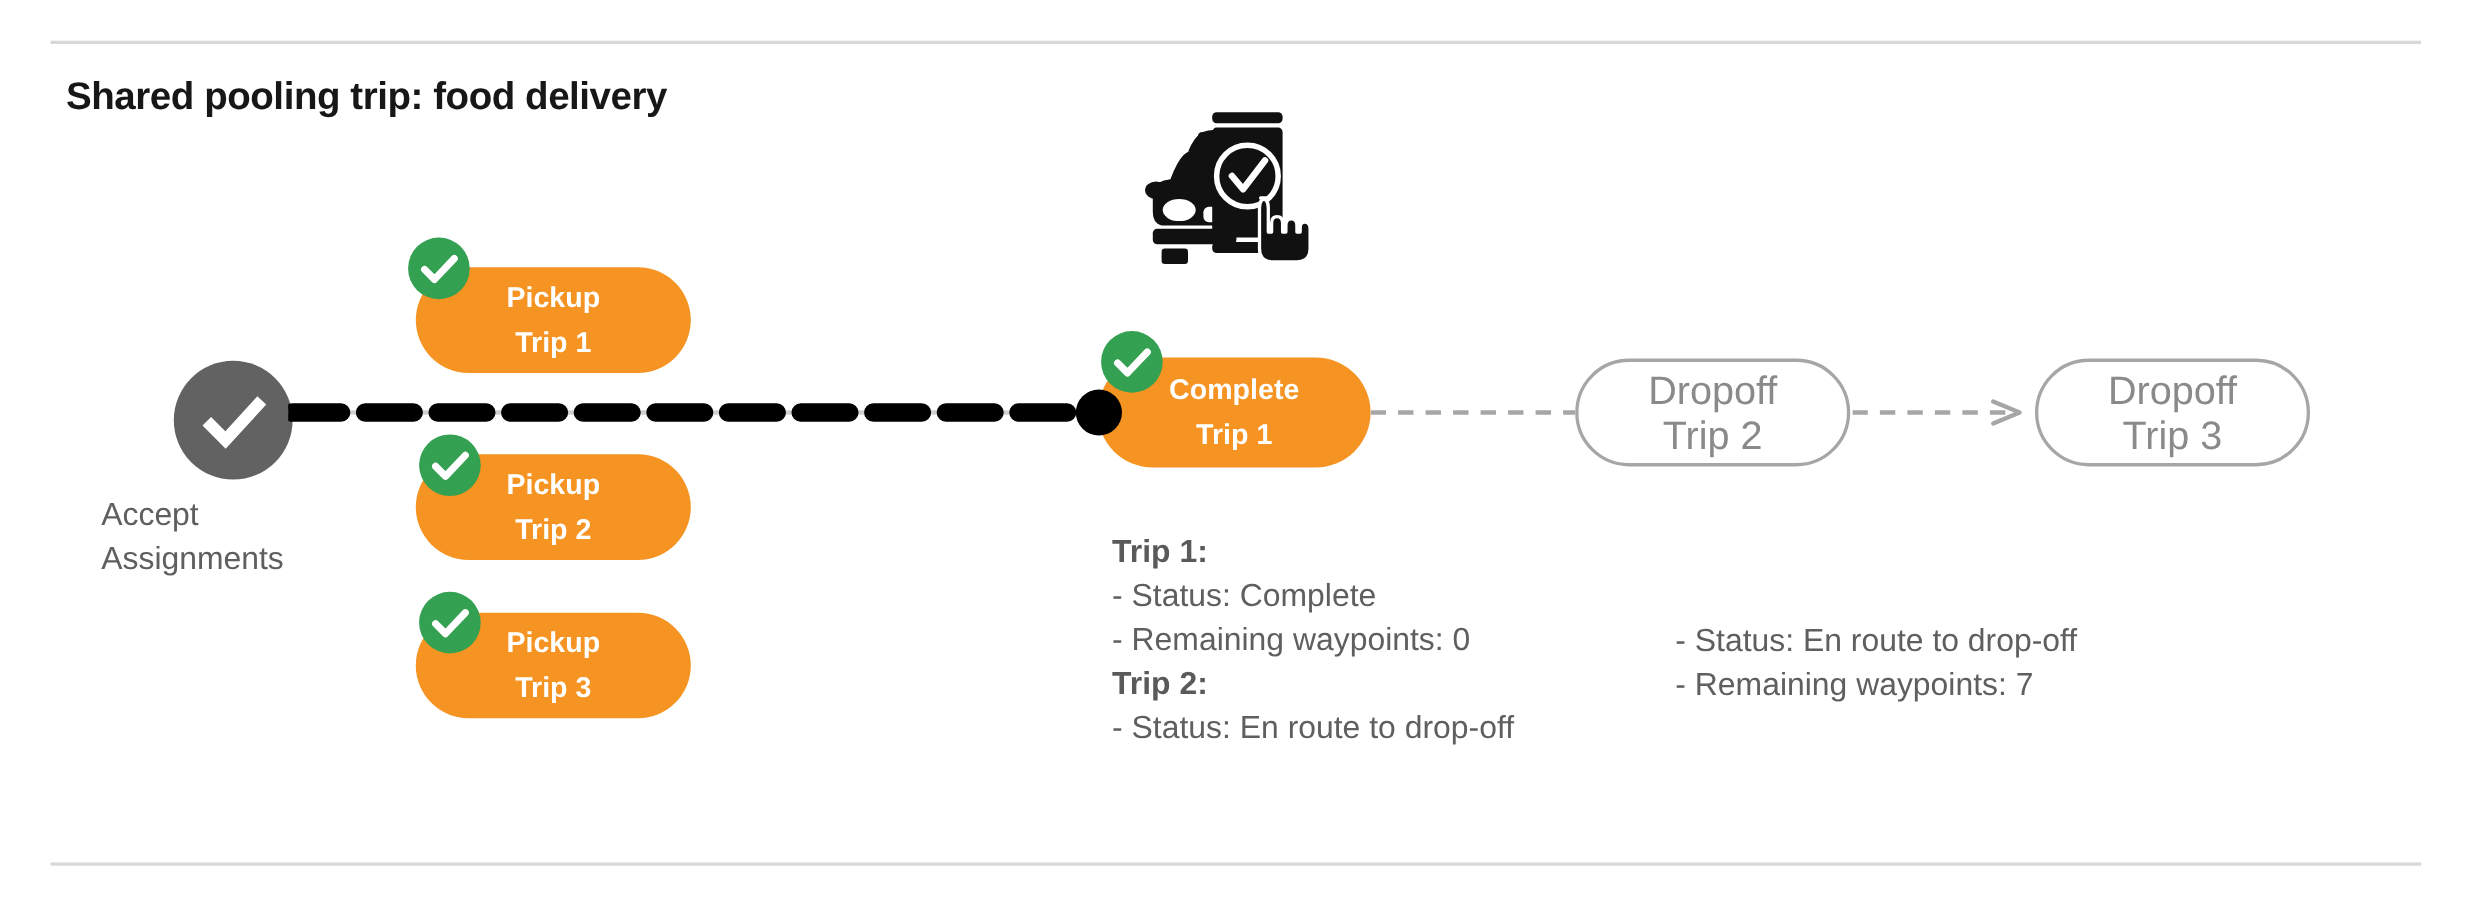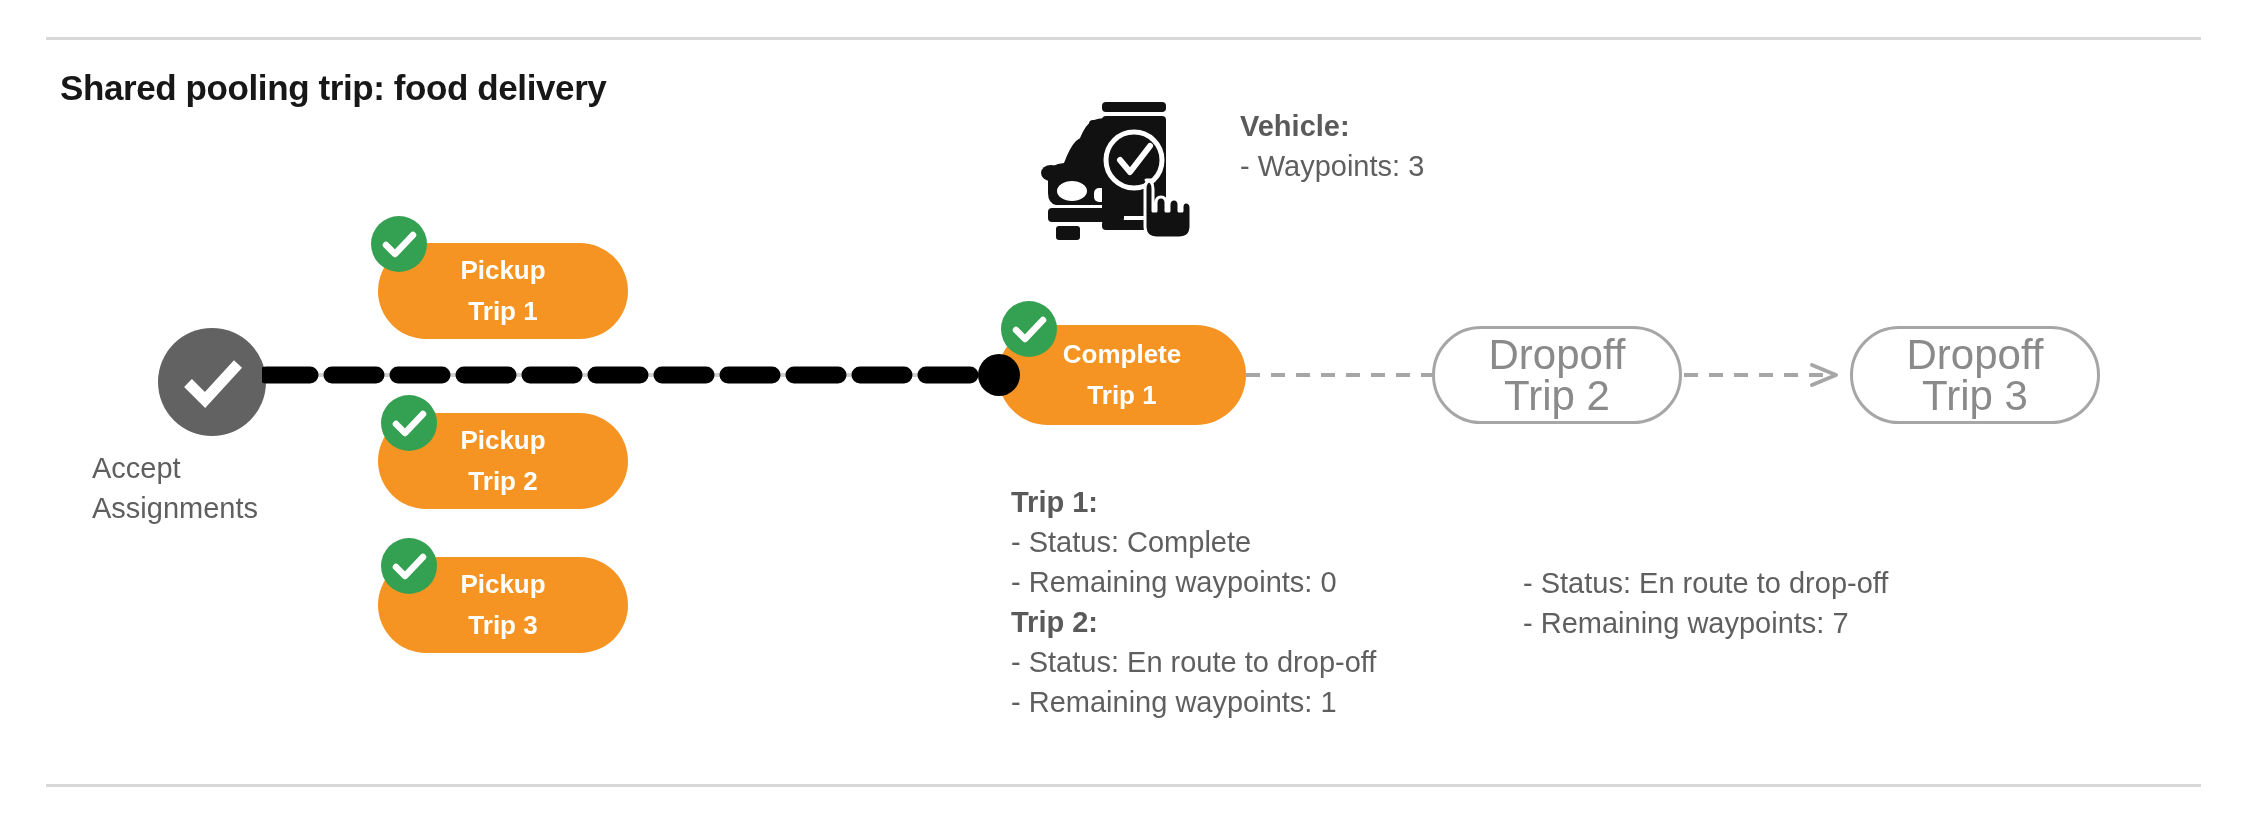--- a/index.html
+++ b/index.html
@@ -254,10 +254,6 @@
     </svg>
   </div>
 
-  <div class="info" style="left:1240px; top:106px;">
-    <div class="hd">Vehicle:</div>
-    <div class="ln">- Waypoints: 3</div>
-  </div>
 
   <div class="info" style="left:1011px; top:482px;">
     <div class="hd">Trip 1:</div>

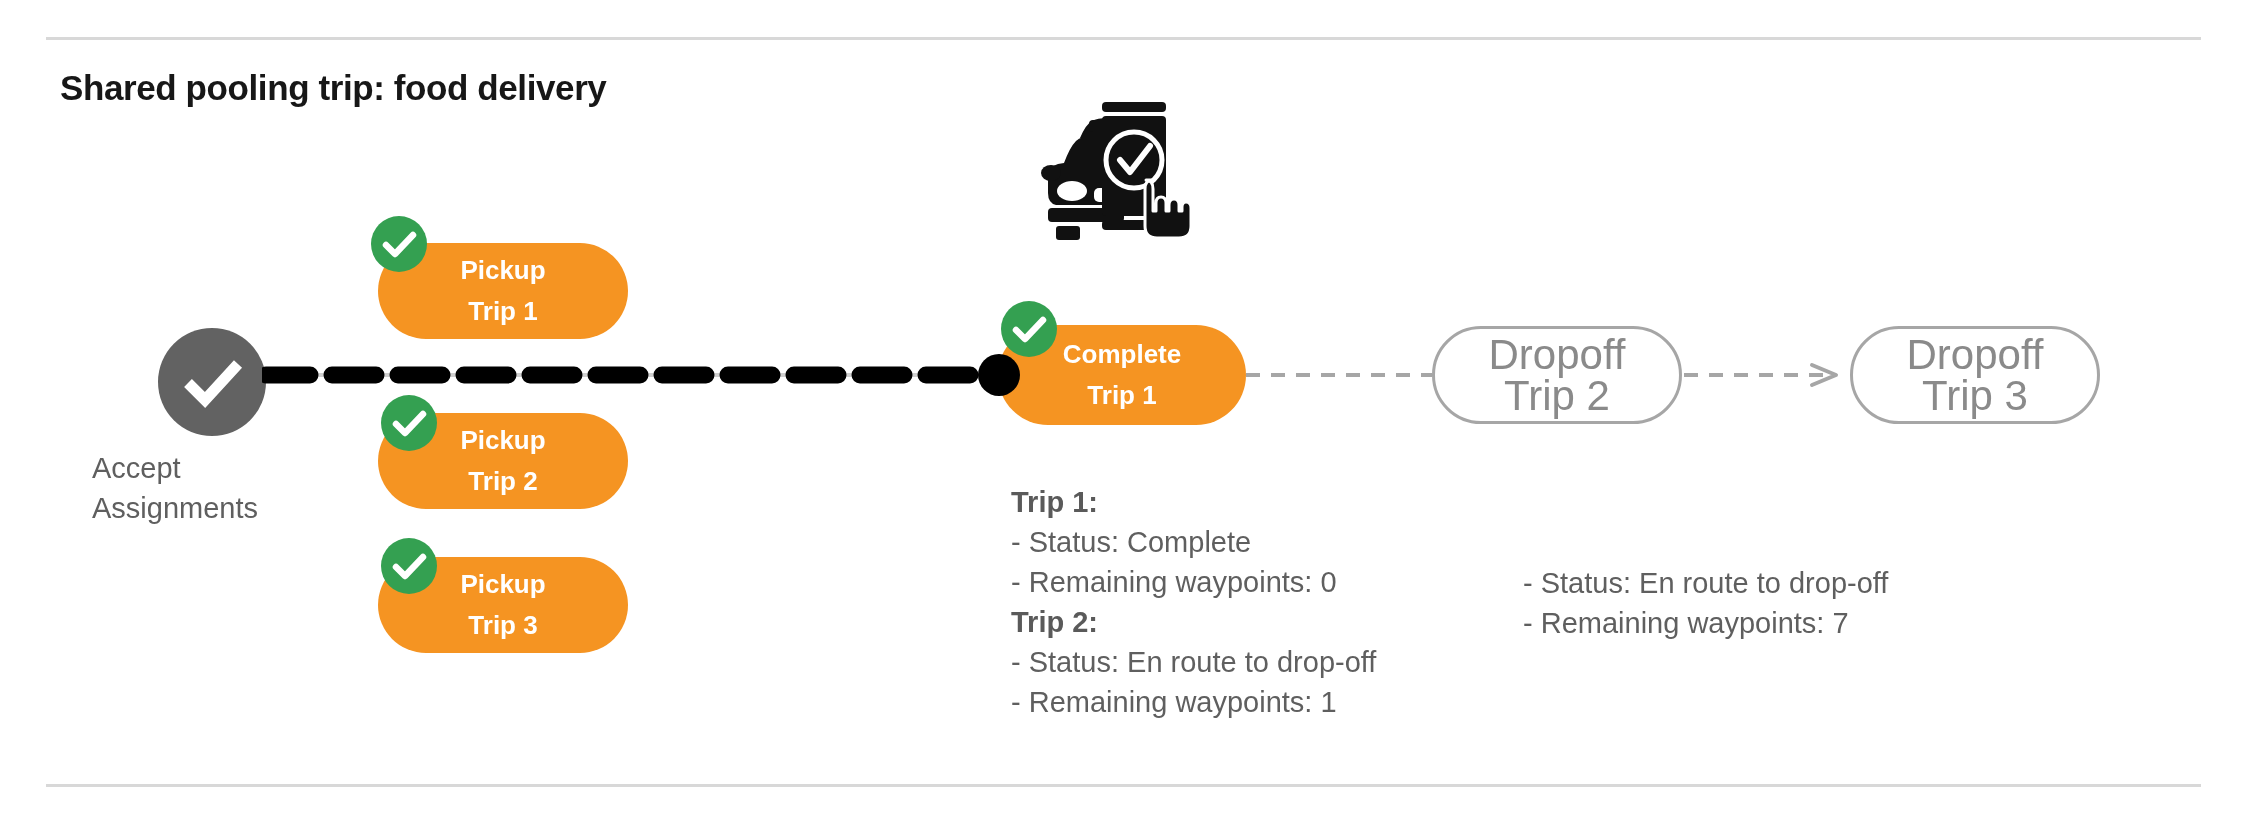--- a/index.html
+++ b/index.html
@@ -86,7 +86,7 @@
     background: #ffffff;
     border: 3px solid #a6a6a6;
     color: #8a8a8a;
-    font-size: 42px;
+    font-size: 36px;
     font-weight: normal;
   }
   .pill .line1, .pill .line2 { display: block; white-space: nowrap; }

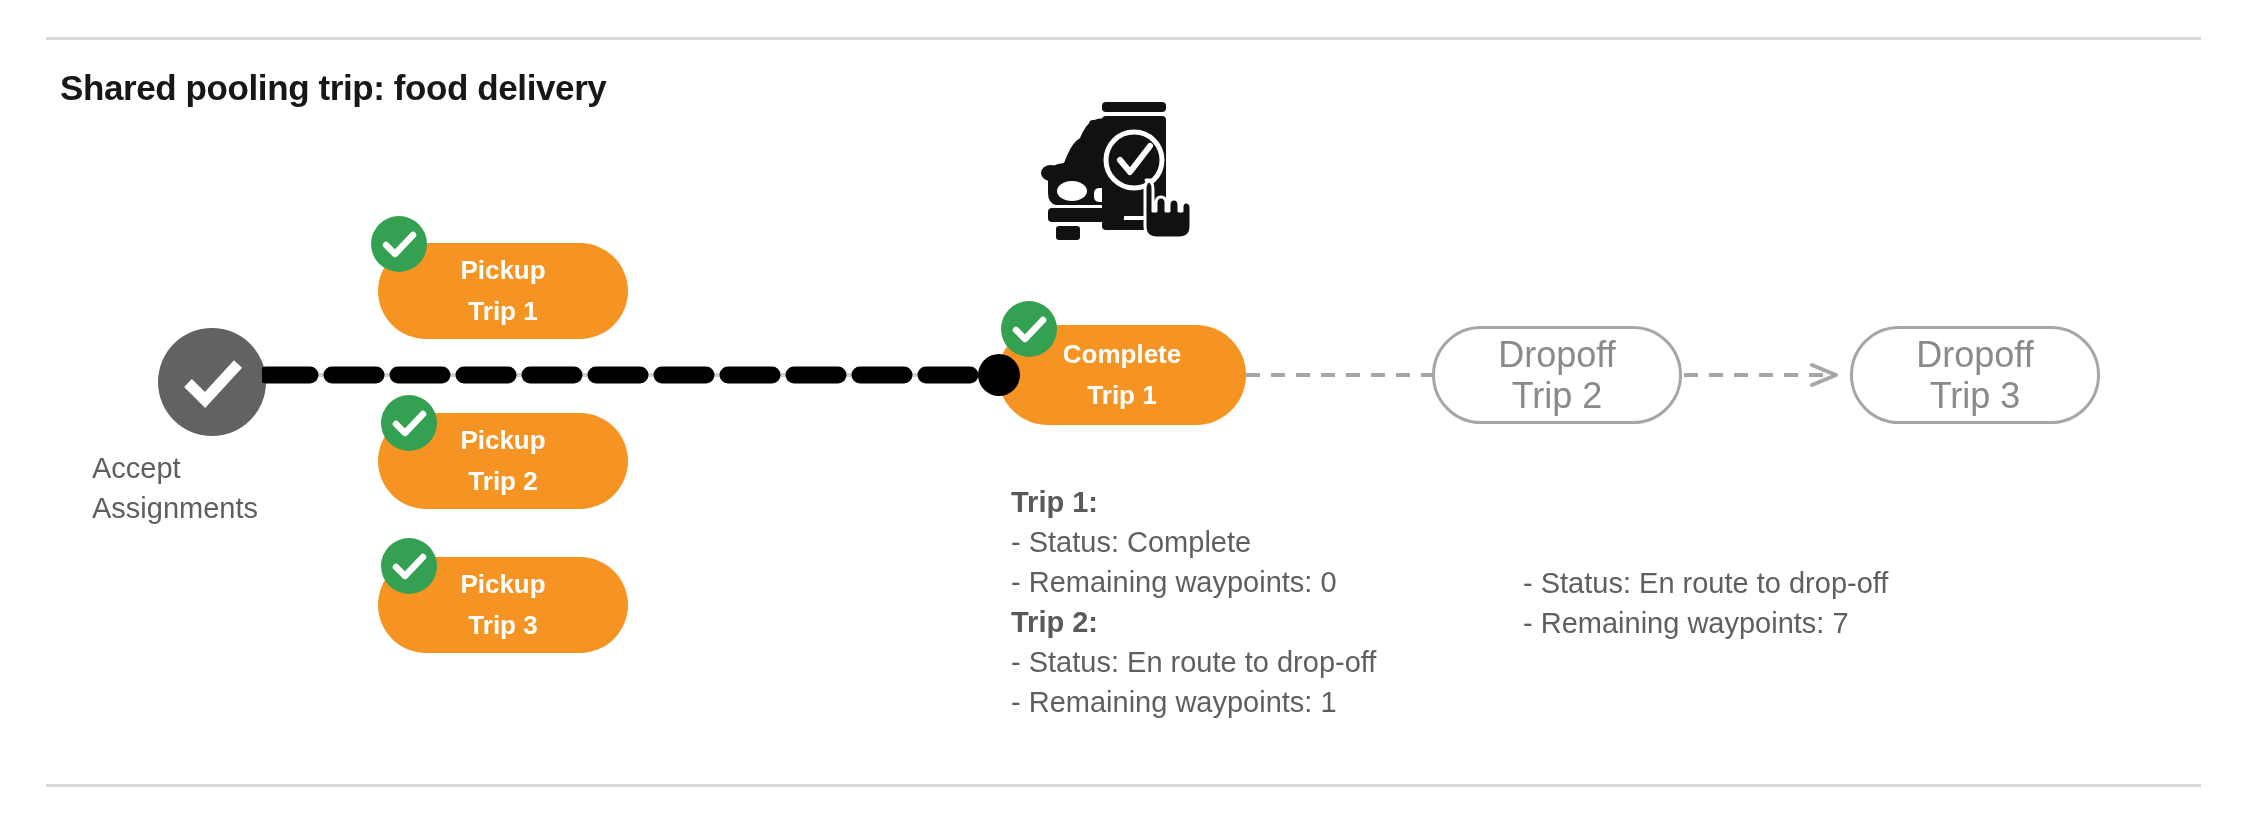--- a/index.html
+++ b/index.html
@@ -261,7 +261,6 @@
     <div class="ln">- Remaining waypoints: 0</div>
     <div class="hd">Trip 2:</div>
     <div class="ln">- Status:  En route to drop-off</div>
-    <div class="ln">- Remaining waypoints: 1</div>
   </div>
 
   <div class="info" style="left:1523px; top:563px;">

